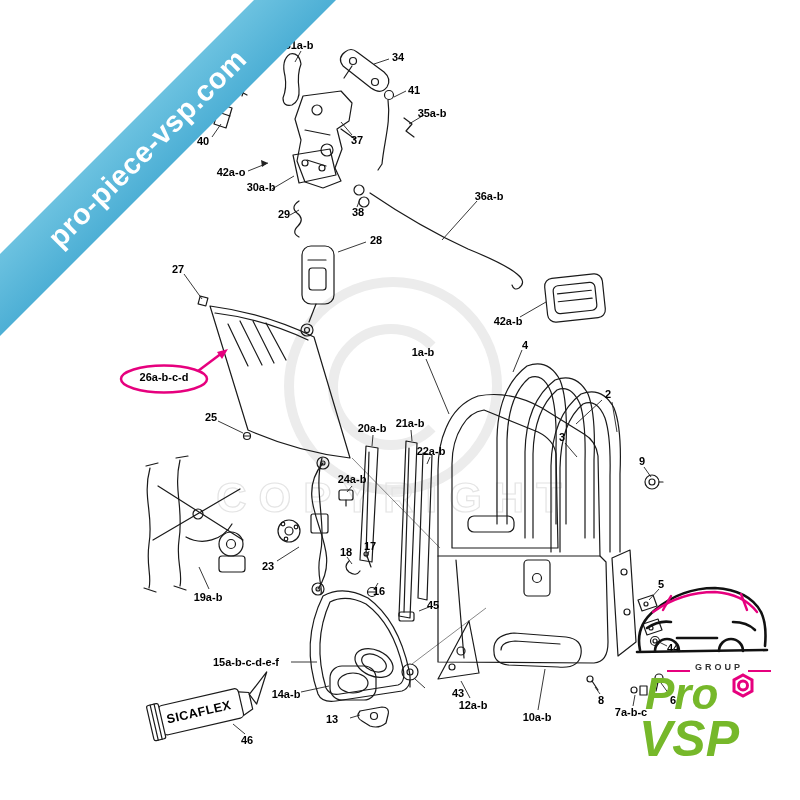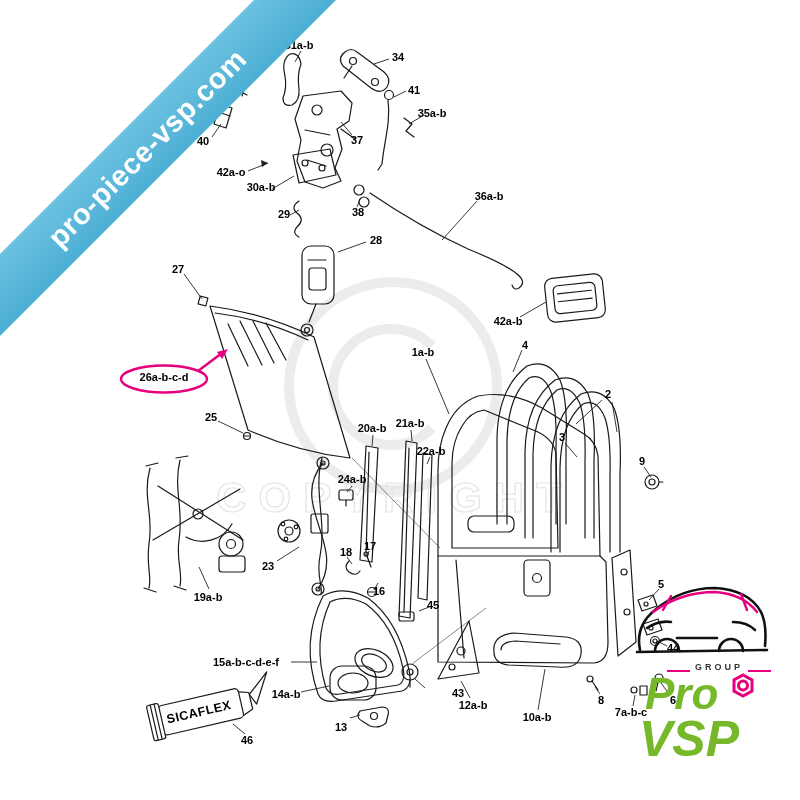--- a/index.html
+++ b/index.html
@@ -351,7 +351,7 @@
       <div class="part-label" style="left: 208px; top: 597px;">19a-b</div>
       <div class="part-label" style="left: 246px; top: 662px;">15a-b-c-d-e-f</div>
       <div class="part-label" style="left: 286px; top: 694px;">14a-b</div>
-      <div class="part-label" style="left: 341px; top: 719px; margin-top: 8px;">13</div>
+      <div class="part-label" style="left: 332px; top: 719px;">13</div>
       <div class="part-label" style="left: 429px; top: 693px; margin-left: 29px;">43</div>
       <div class="part-label" style="left: 473px; top: 705px;">12a-b</div>
       <div class="part-label" style="left: 537px; top: 717px;">10a-b</div>

